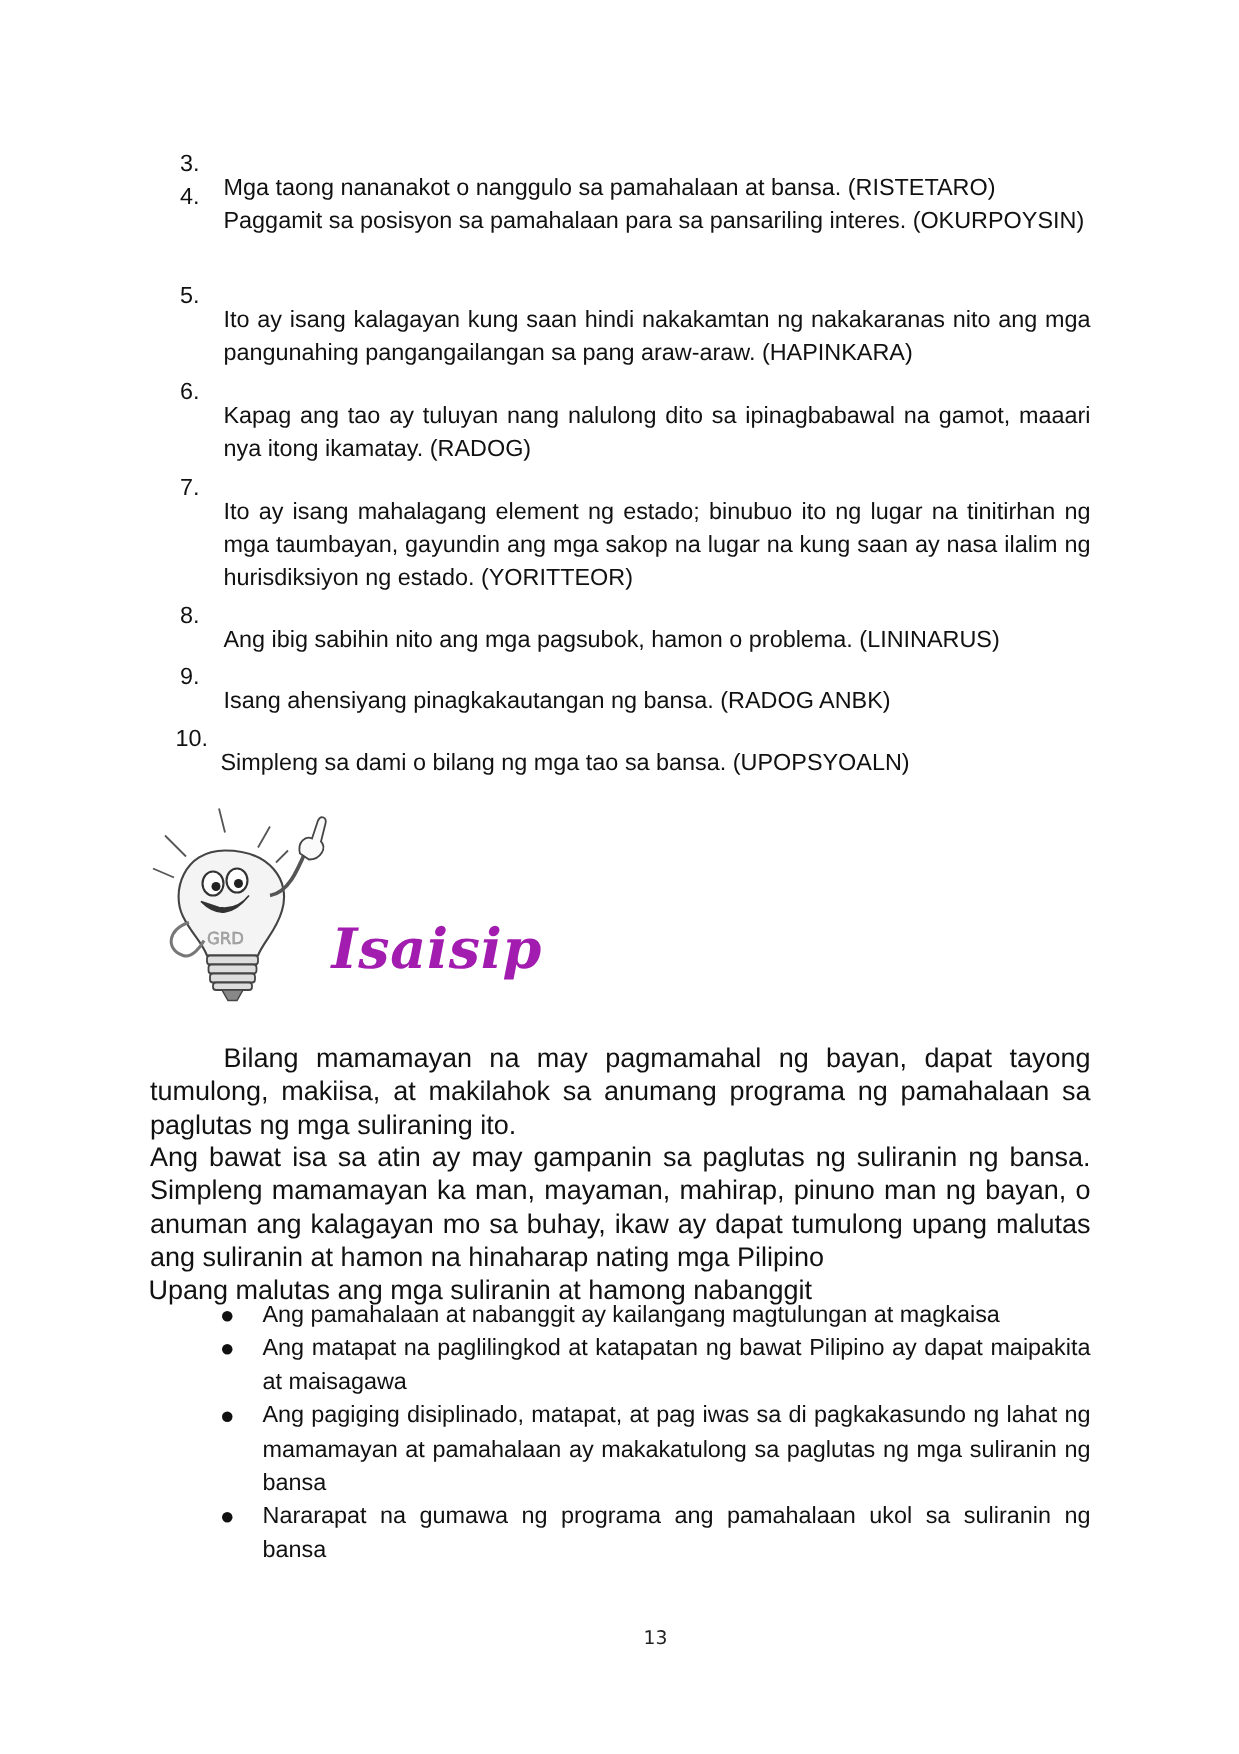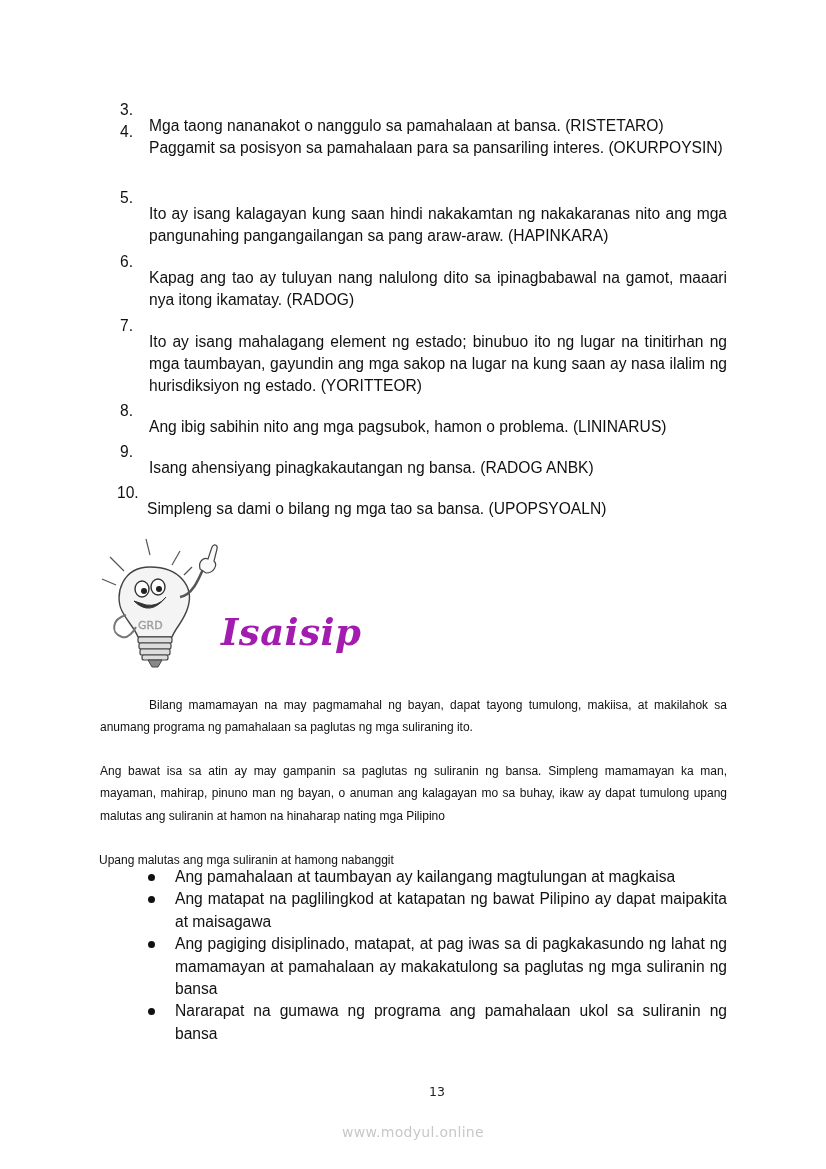--- a/index.html
+++ b/index.html
@@ -18,7 +18,7 @@
                    font-family: "DejaVu Serif", serif; font-weight: bold; font-style: italic;
                    font-size: 37px; color: #a21caf; letter-spacing: 0.5px; }
 
-  .para { position: absolute; left: 100px; width: 627px; font-size: 12px; line-height: 22.4px;
+  .para { position: absolute; left: 100px; width: 627px; font-size: 18px; line-height: 22.4px;
           text-align: justify; }
   .para.indent { text-indent: 49px; }
   .para.left { text-align: left; }

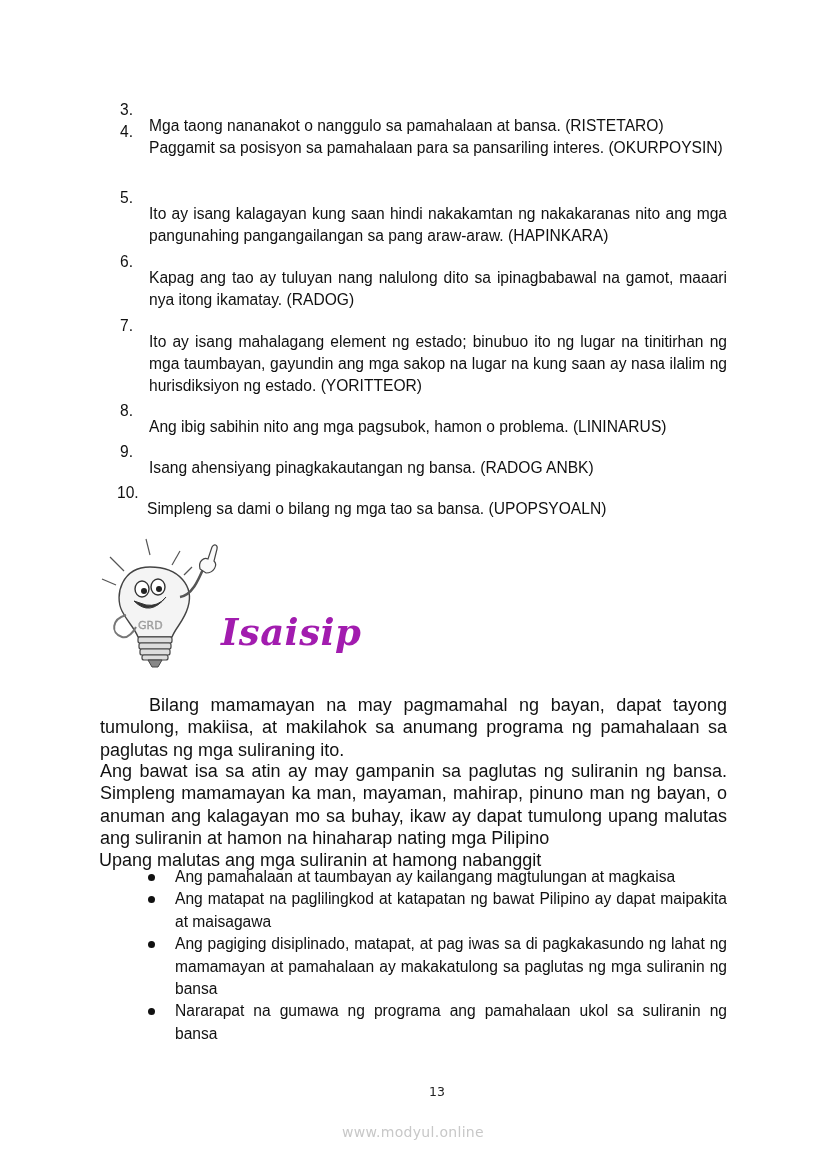--- a/index.html
+++ b/index.html
@@ -116,7 +116,7 @@
   <ul class="bullets">
     <li>
       <span class="dot"></span>
-      <span>Ang pamahalaan at taumbayan ay kailangang magtulungan at magkaisa</span>
+      <span>Ang pamahalaan at nabanggit ay kailangang magtulungan at magkaisa</span>
     </li>
     <li>
       <span class="dot"></span>

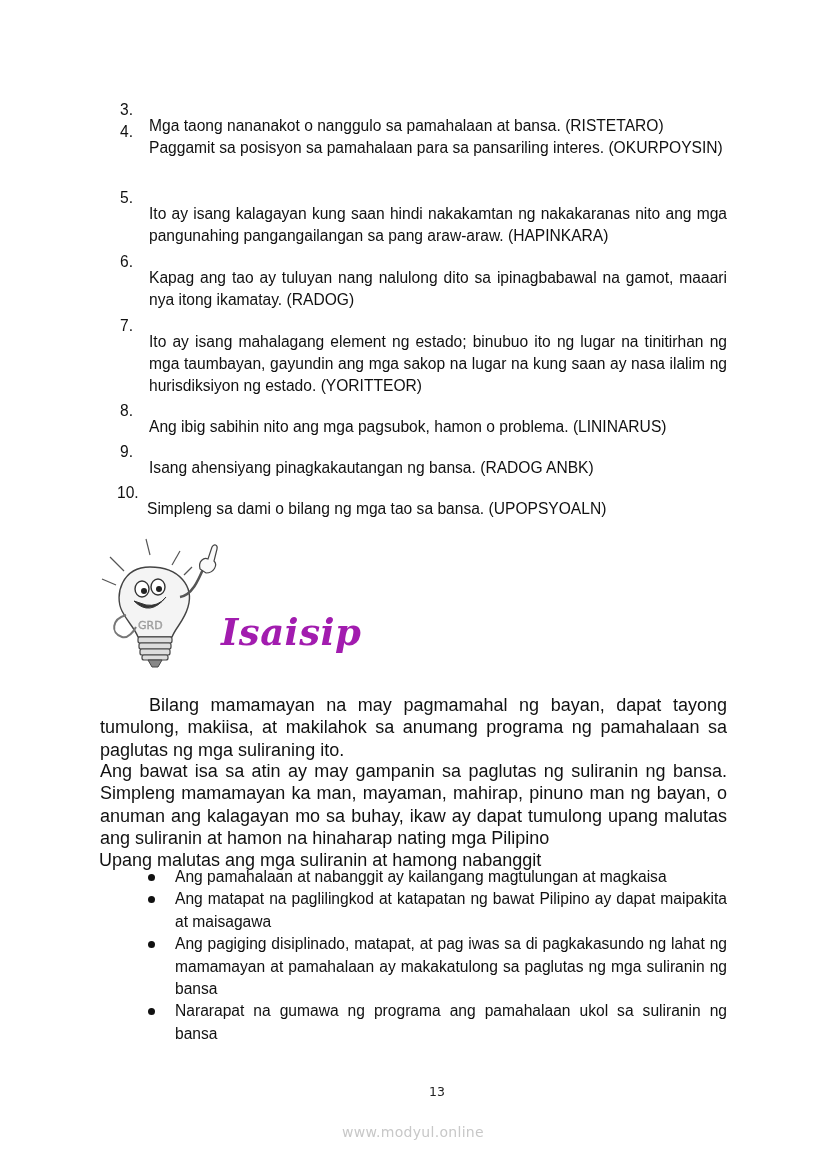--- a/index.html
+++ b/index.html
@@ -133,7 +133,6 @@
   </ul>
 
   <div class="page-num">13</div>
-  <div class="watermark">www.modyul.online</div>
 </div>
 
 </body></html>

